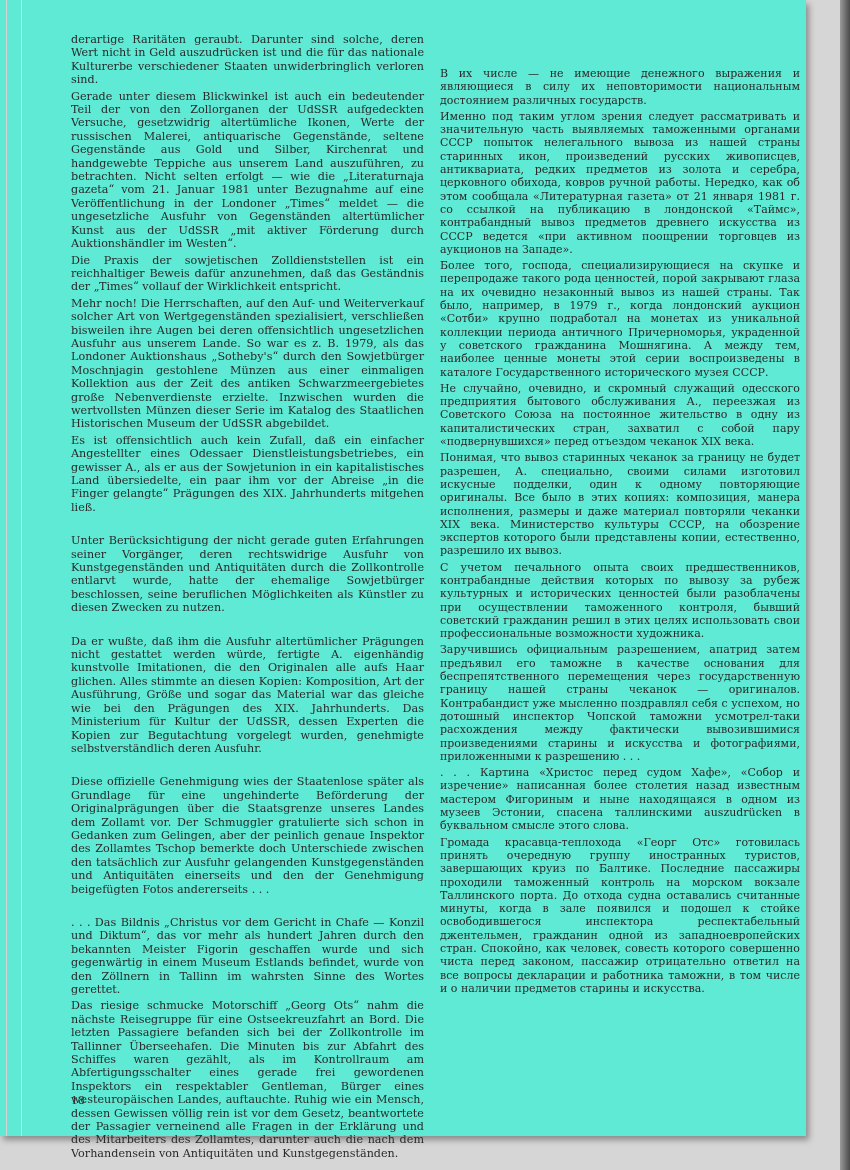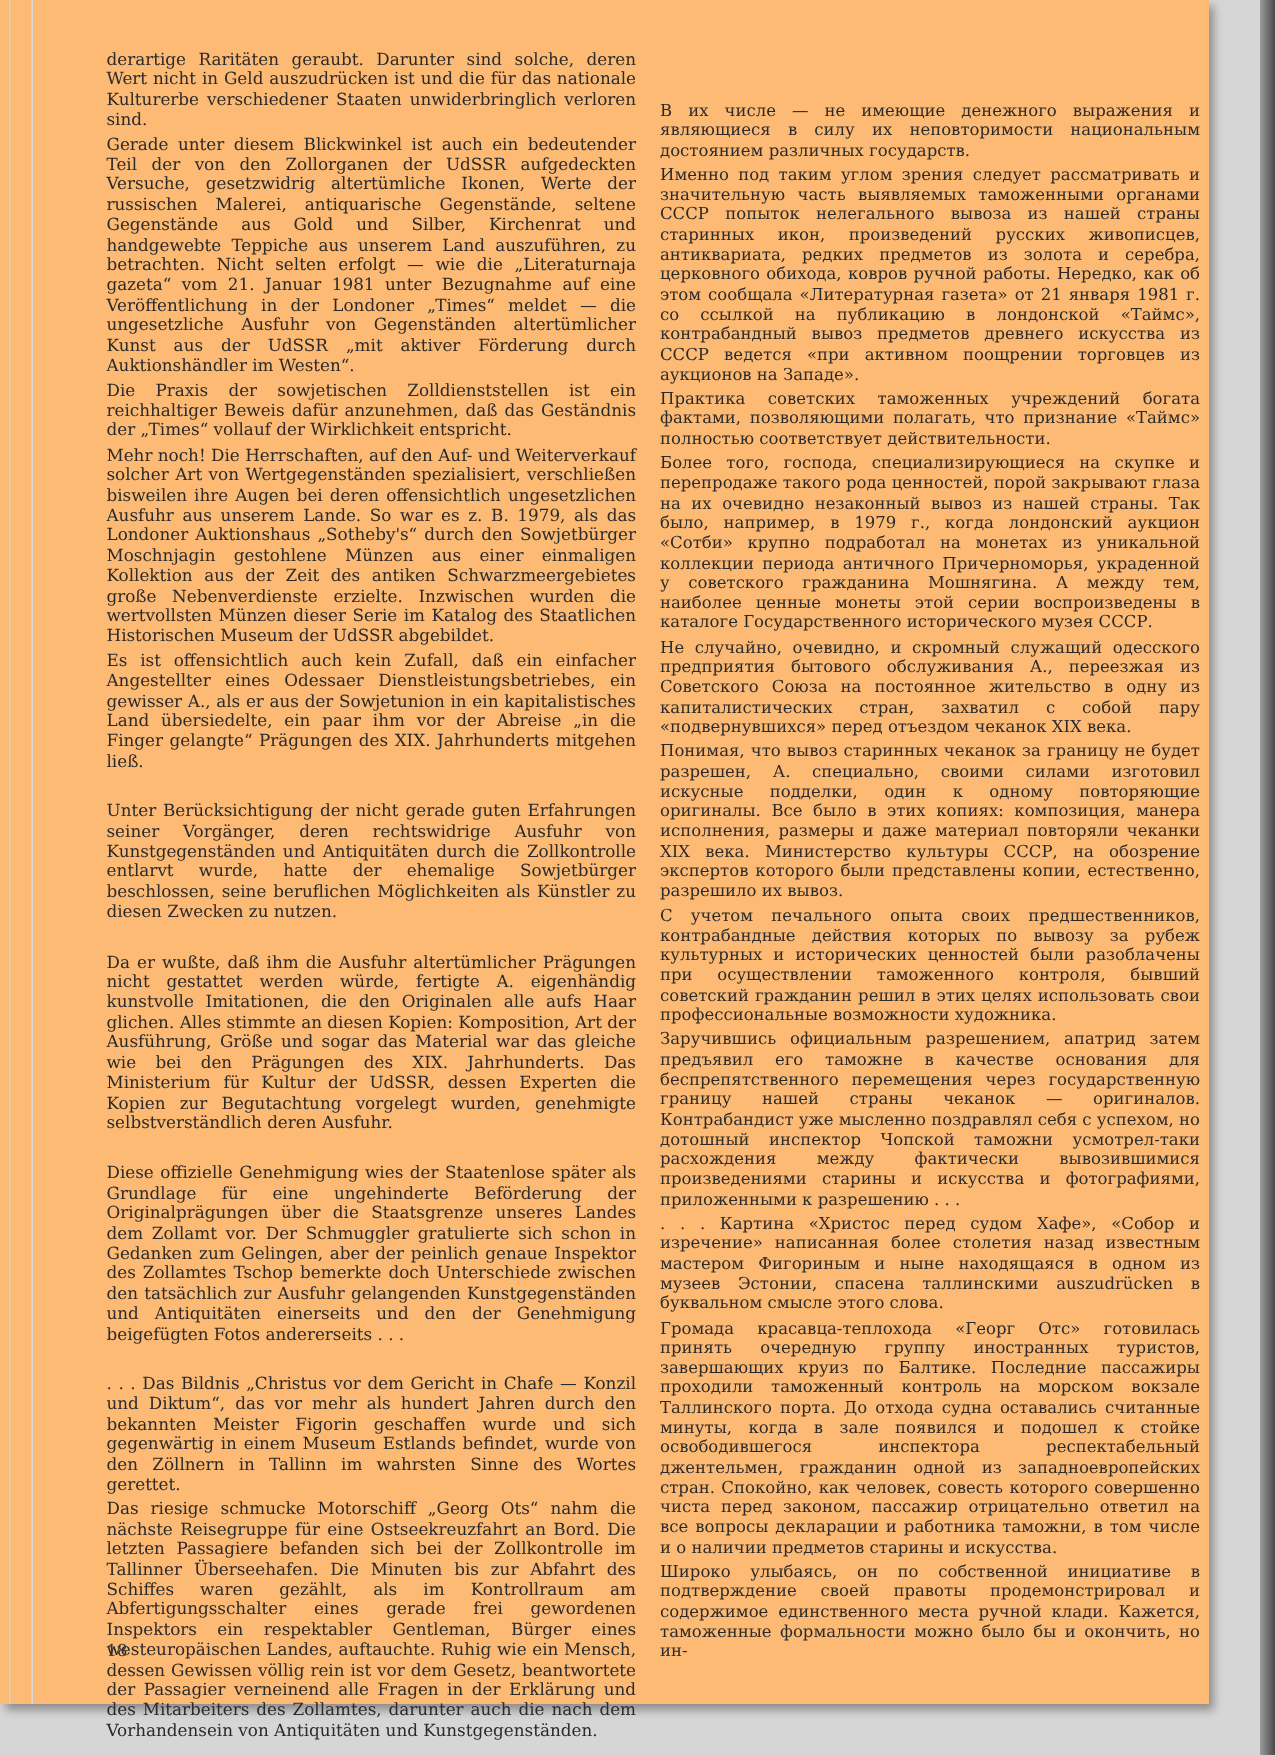--- a/index.html
+++ b/index.html
@@ -15,7 +15,7 @@
   }
   .page {
     position: absolute; left: 0; top: 0; width: 806px; height: 1136px;
-    background: #fdba74;
+    background: #5eead4;
     box-shadow: 3px 4px 6px rgba(0,0,0,0.35);
   }
   .page-fold {

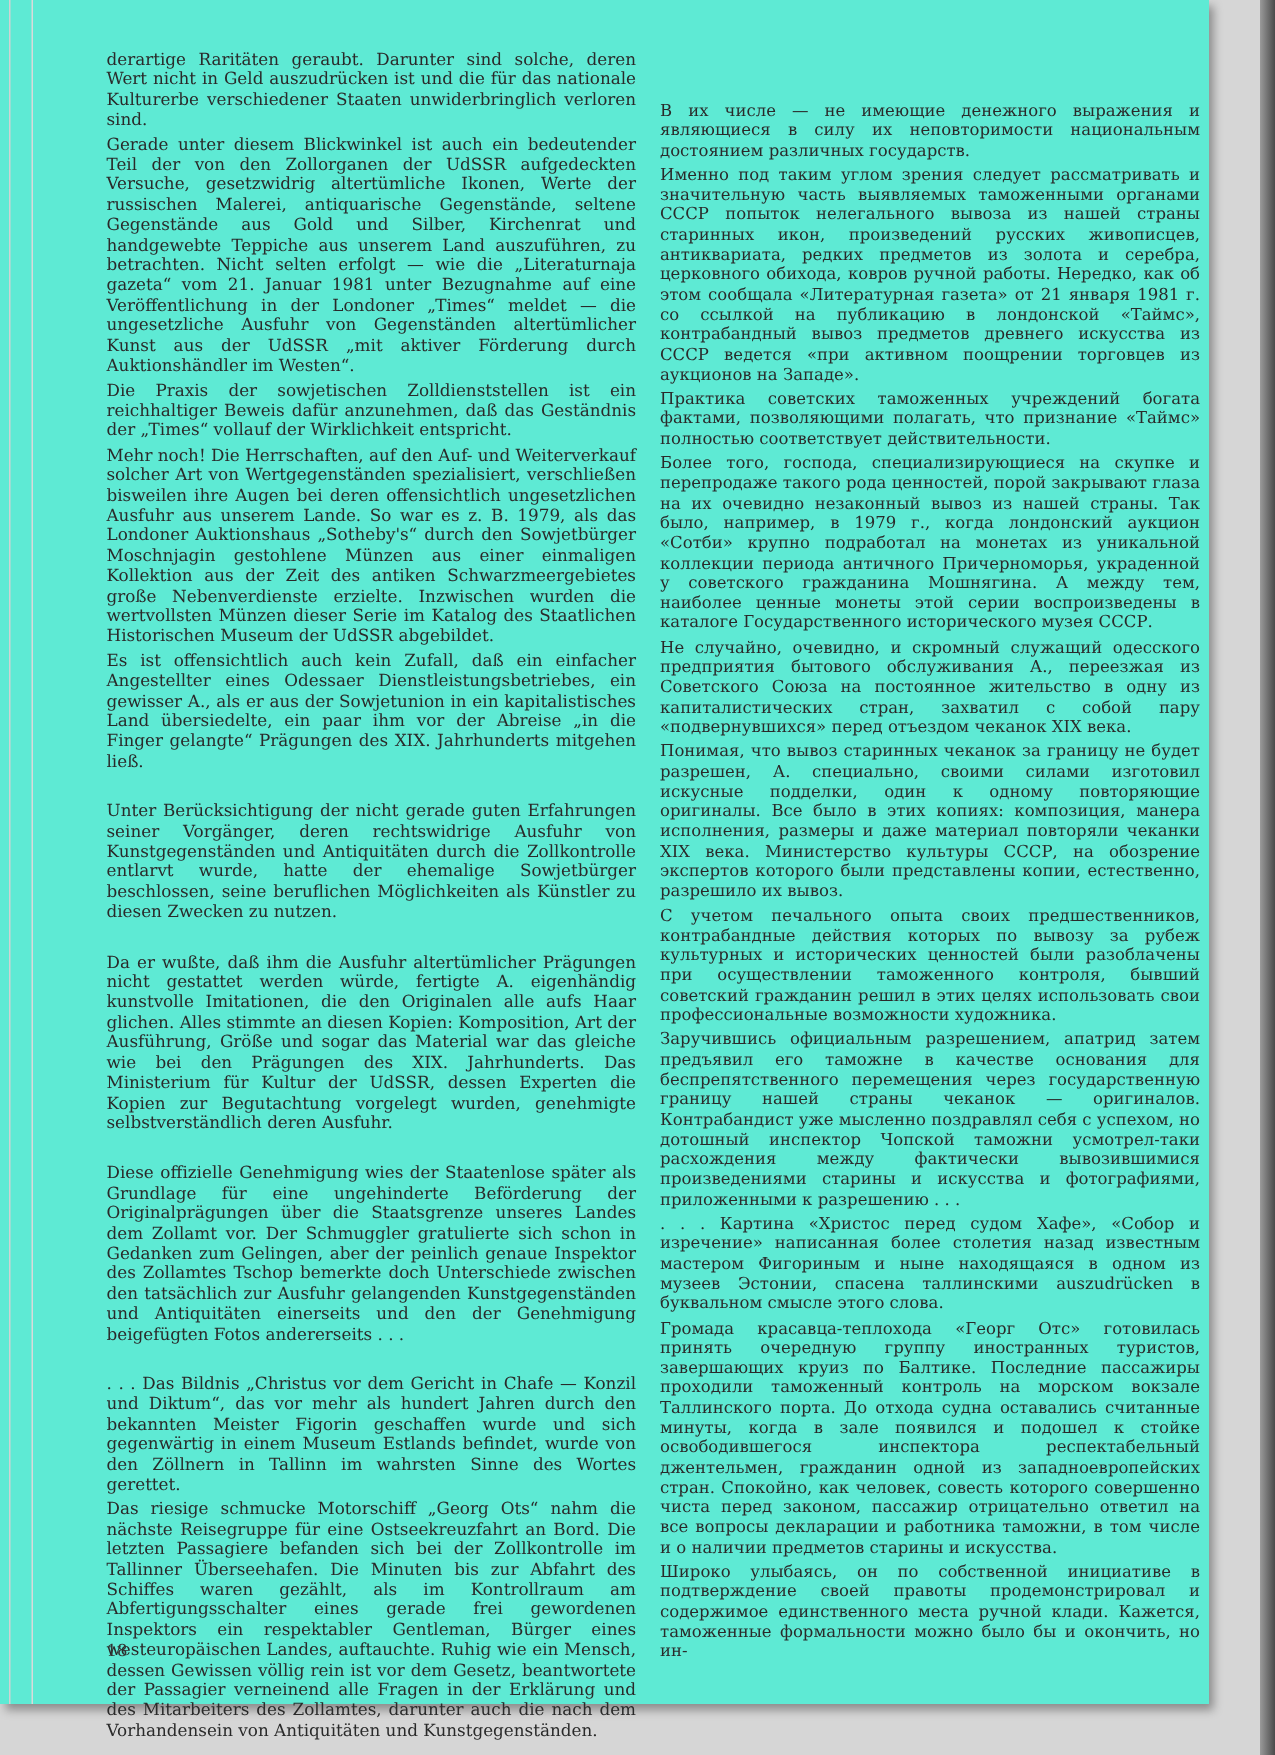--- a/index.html
+++ b/index.html
@@ -60,7 +60,6 @@
   <div class="column col-right">
     <p>В их числе — не имеющие денежного выражения и являющиеся в силу их неповторимости национальным достоянием различных государств.</p>
     <p>Именно под таким углом зрения следует рассматривать и значительную часть выявляемых таможенными органами СССР попыток нелегального вывоза из нашей страны старинных икон, произведений русских живописцев, антиквариата, редких предметов из золота и серебра, церковного обихода, ковров ручной работы. Нередко, как об этом сообщала «Литературная газета» от 21 января 1981 г. со ссылкой на публикацию в лондонской «Таймс», контрабандный вывоз предметов древнего искусства из СССР ведется «при активном поощрении торговцев из аукционов на Западе».</p>
-    <p>Практика советских таможенных учреждений богата фактами, позволяющими полагать, что признание «Таймс» полностью соответствует действительности.</p>
     <p>Более того, господа, специализирующиеся на скупке и перепродаже такого рода ценностей, порой закрывают глаза на их очевидно незаконный вывоз из нашей страны. Так было, например, в 1979 г., когда лондонский аукцион «Сотби» крупно подработал на монетах из уникальной коллекции периода античного Причерноморья, украденной у советского гражданина Мошнягина. А между тем, наиболее ценные монеты этой серии воспроизведены в каталоге Государственного исторического музея СССР.</p>
     <p>Не случайно, очевидно, и скромный служащий одесского предприятия бытового обслуживания А., переезжая из Советского Союза на постоянное жительство в одну из капиталистических стран, захватил с собой пару «подвернувшихся» перед отъездом чеканок XIX века.</p>
     <p>Понимая, что вывоз старинных чеканок за границу не будет разрешен, А. специально, своими силами изготовил искусные подделки, один к одному повторяющие оригиналы. Все было в этих копиях: композиция, манера исполнения, размеры и даже материал повторяли чеканки XIX века. Министерство культуры СССР, на обозрение экспертов которого были представлены копии, естественно, разрешило их вывоз.</p>

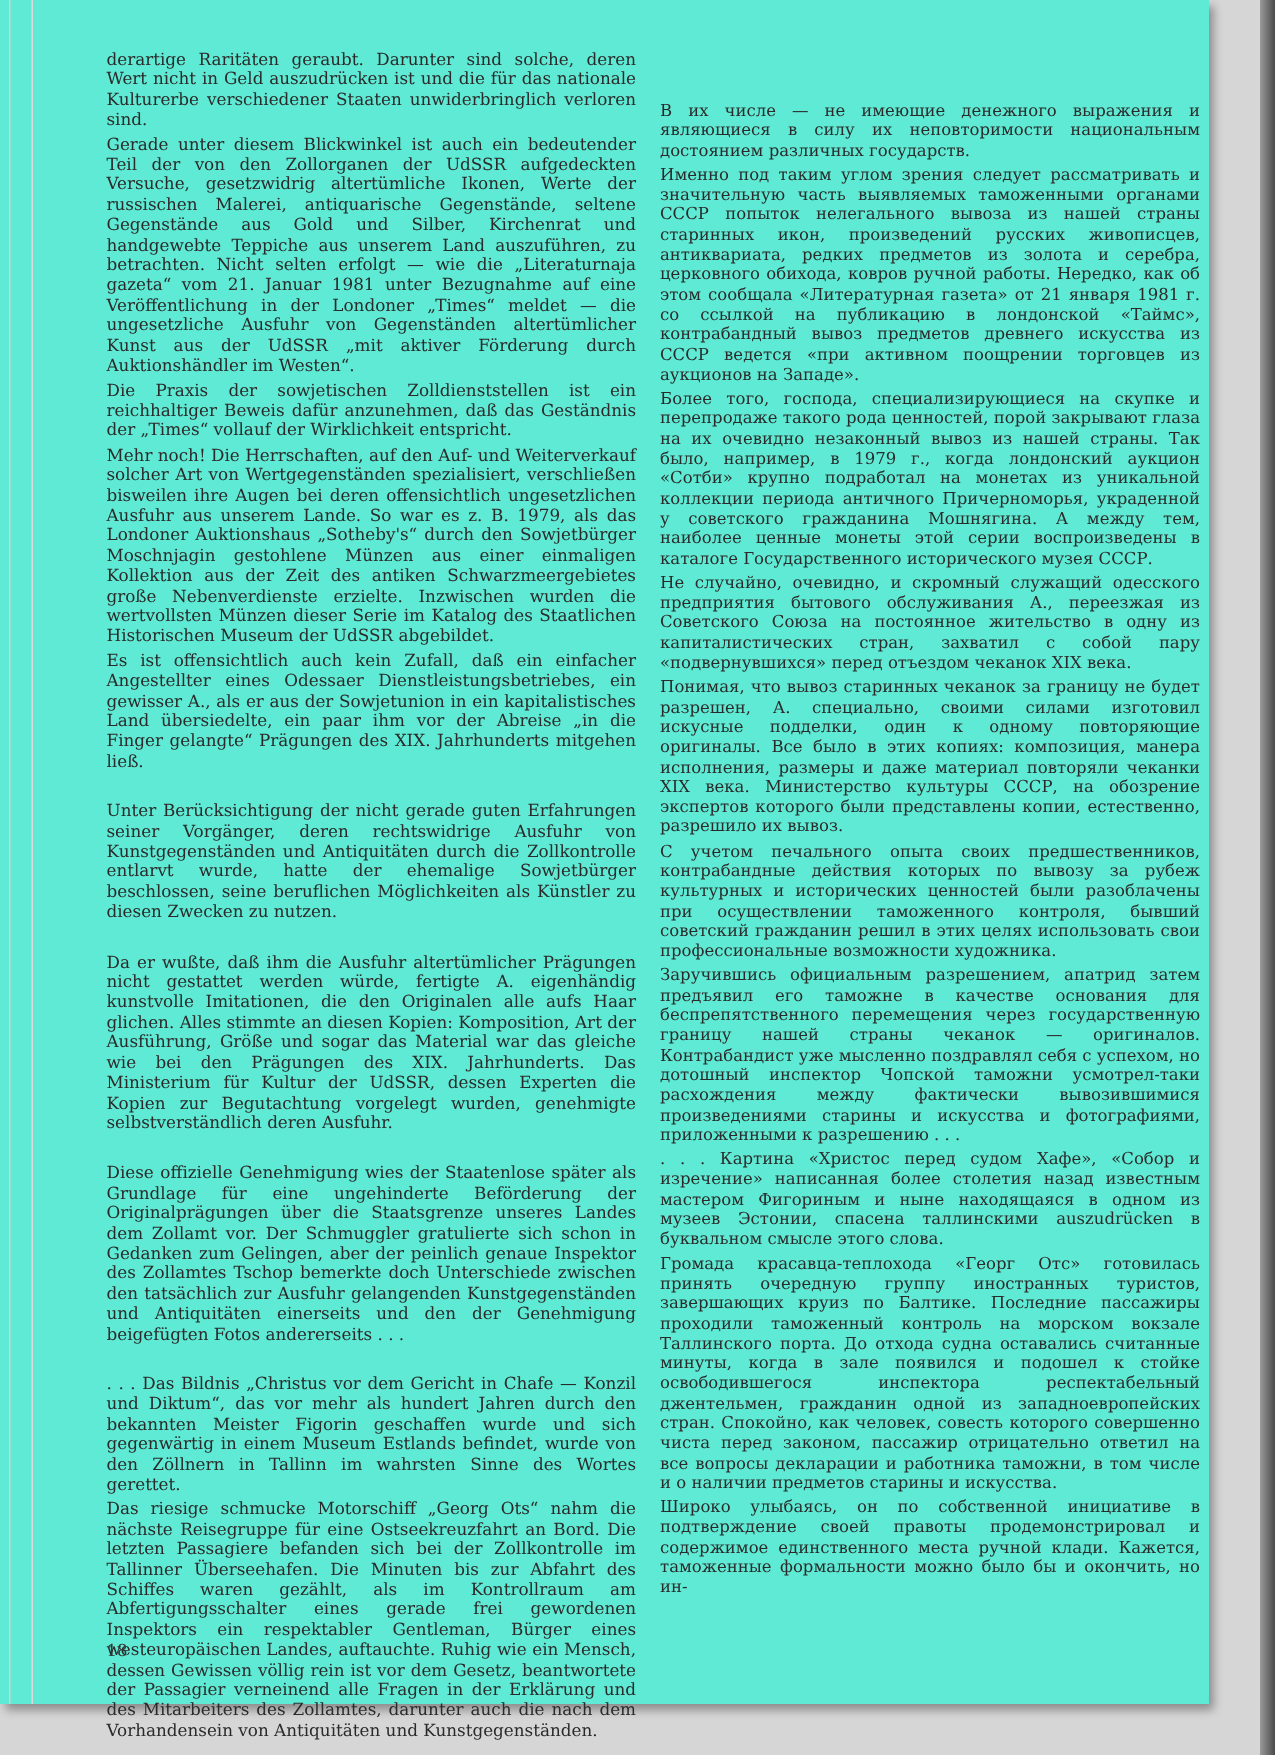--- a/index.html
+++ b/index.html
@@ -67,7 +67,6 @@
     <p>Заручившись официальным разрешением, апатрид затем предъявил его таможне в качестве основания для беспрепятственного перемещения через государственную границу нашей страны чеканок — оригиналов. Контрабандист уже мысленно поздравлял себя с успехом, но дотошный инспектор Чопской таможни усмотрел-таки расхождения между фактически вывозившимися произведениями старины и искусства и фотографиями, приложенными к разрешению . . .</p>
     <p>. . . Картина «Христос перед судом Хафе», «Собор и изречение» написанная более столетия назад известным мастером Фигориным и ныне находящаяся в одном из музеев Эстонии, спасена таллинскими auszudrücken в буквальном смысле этого слова.</p>
     <p>Громада красавца-теплохода «Георг Отс» готовилась принять очередную группу иностранных туристов, завершающих круиз по Балтике. Последние пассажиры проходили таможенный контроль на морском вокзале Таллинского порта. До отхода судна оставались считанные минуты, когда в зале появился и подошел к стойке освободившегося инспектора респектабельный джентельмен, гражданин одной из западноевропейских стран. Спокойно, как человек, совесть которого совершенно чиста перед законом, пассажир отрицательно ответил на все вопросы декларации и работника таможни, в том числе и о наличии предметов старины и искусства.</p>
-    <p>Широко улыбаясь, он по собственной инициативе в подтверждение своей правоты продемонстрировал и содержимое единственного места ручной клади. Кажется, таможенные формальности можно было бы и окончить, но ин-</p>
   </div>
 
   <div class="page-number">18</div>

